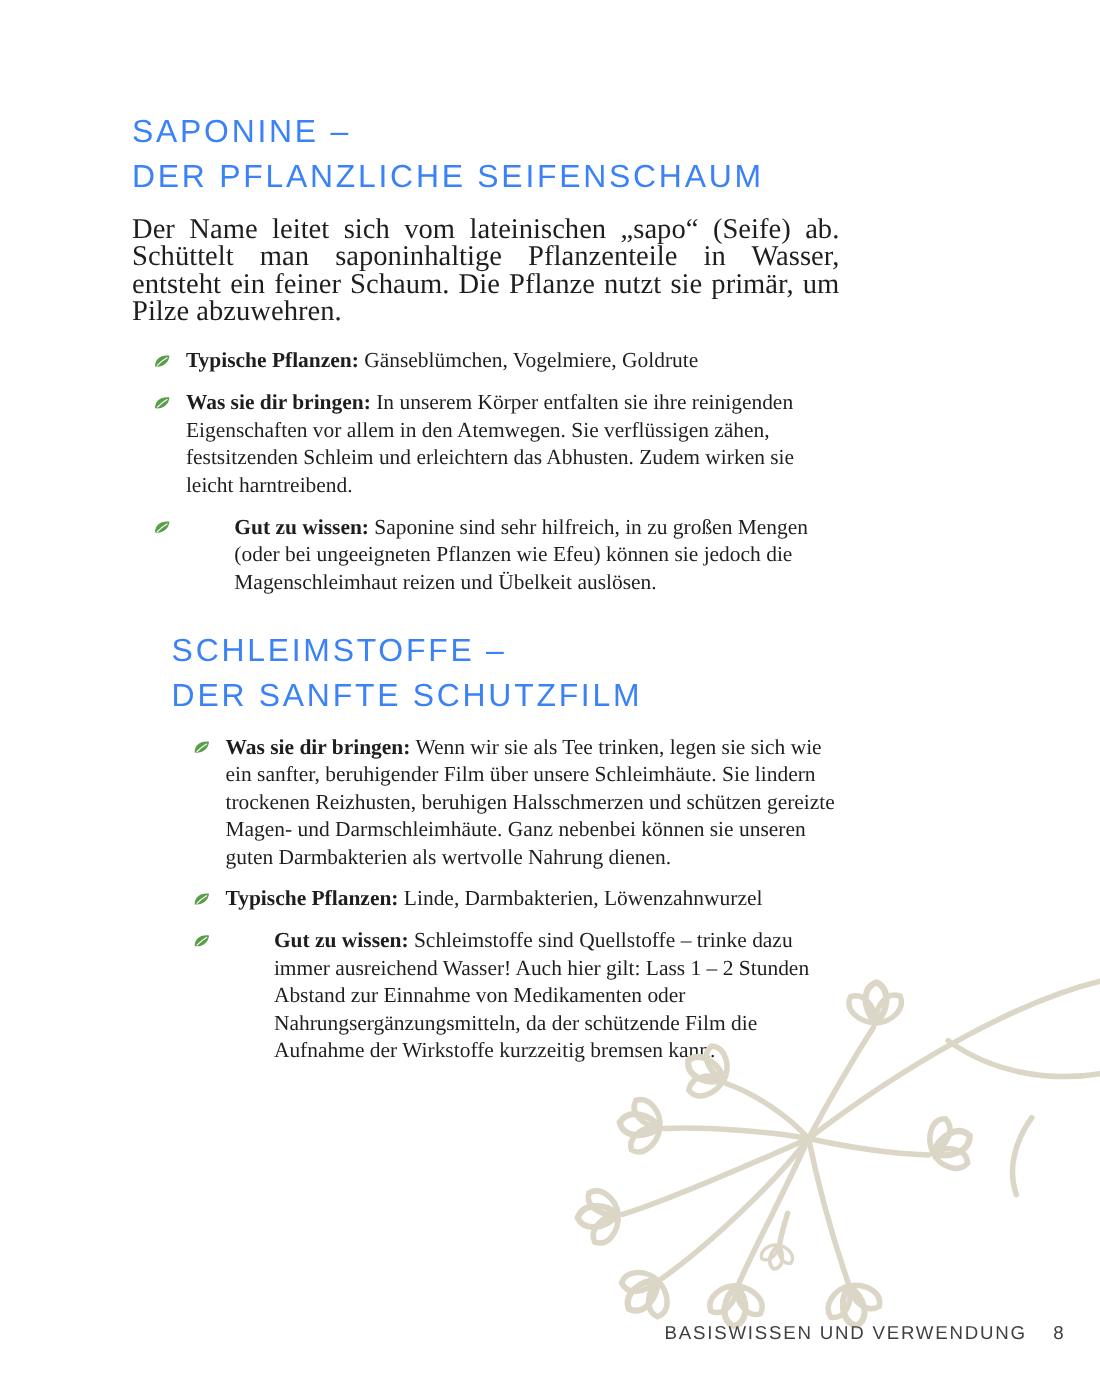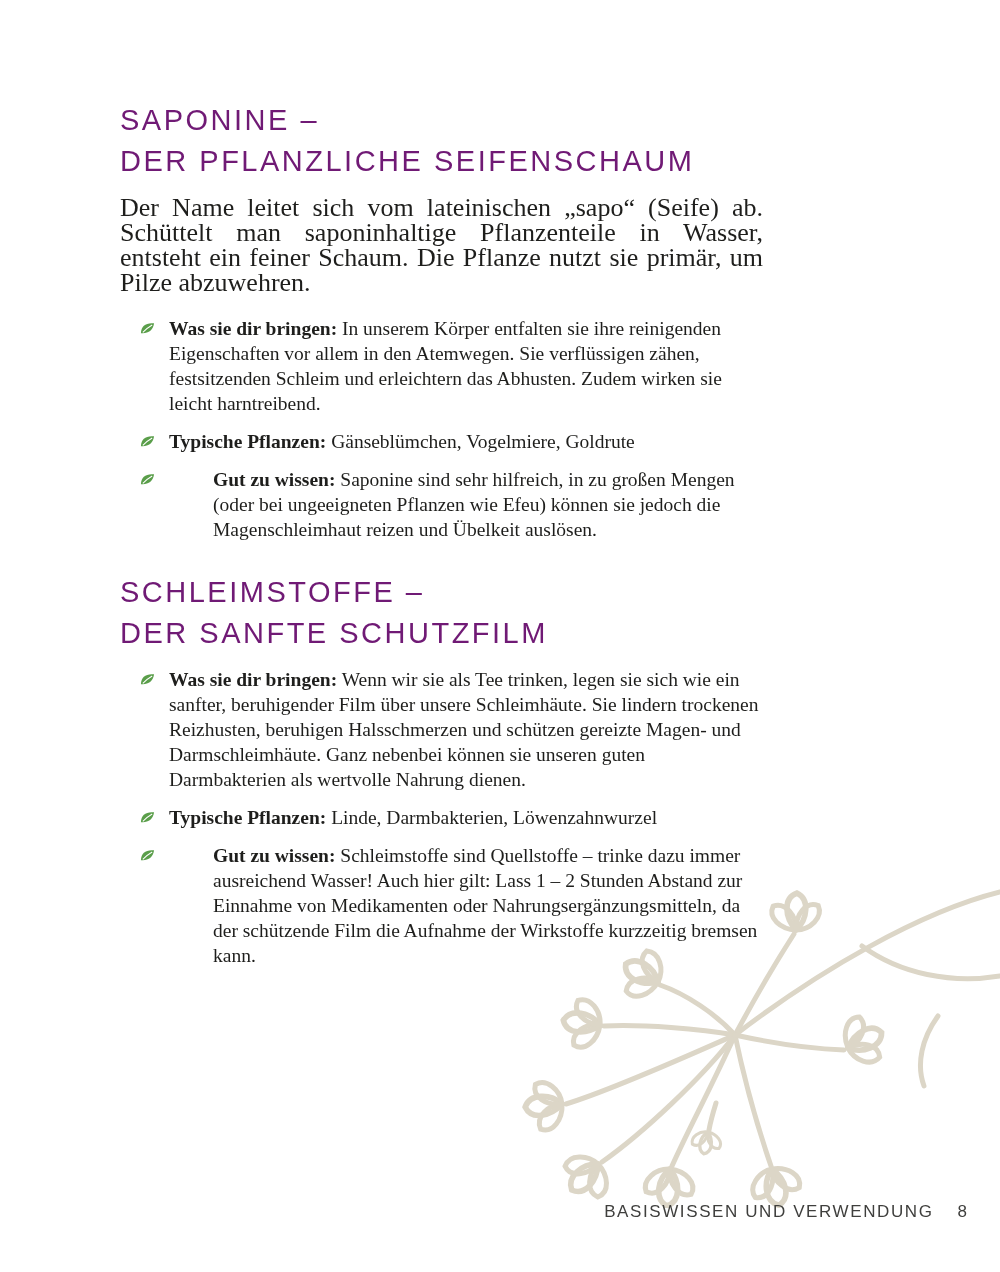--- a/index.html
+++ b/index.html
@@ -24,7 +24,7 @@
     font-size: 29px;
     line-height: 41px;
     letter-spacing: 2.5px;
-    color: #701a75;
+    color: #3b82f6;
     margin: 0 0 13px 0;
     text-transform: uppercase;
   }

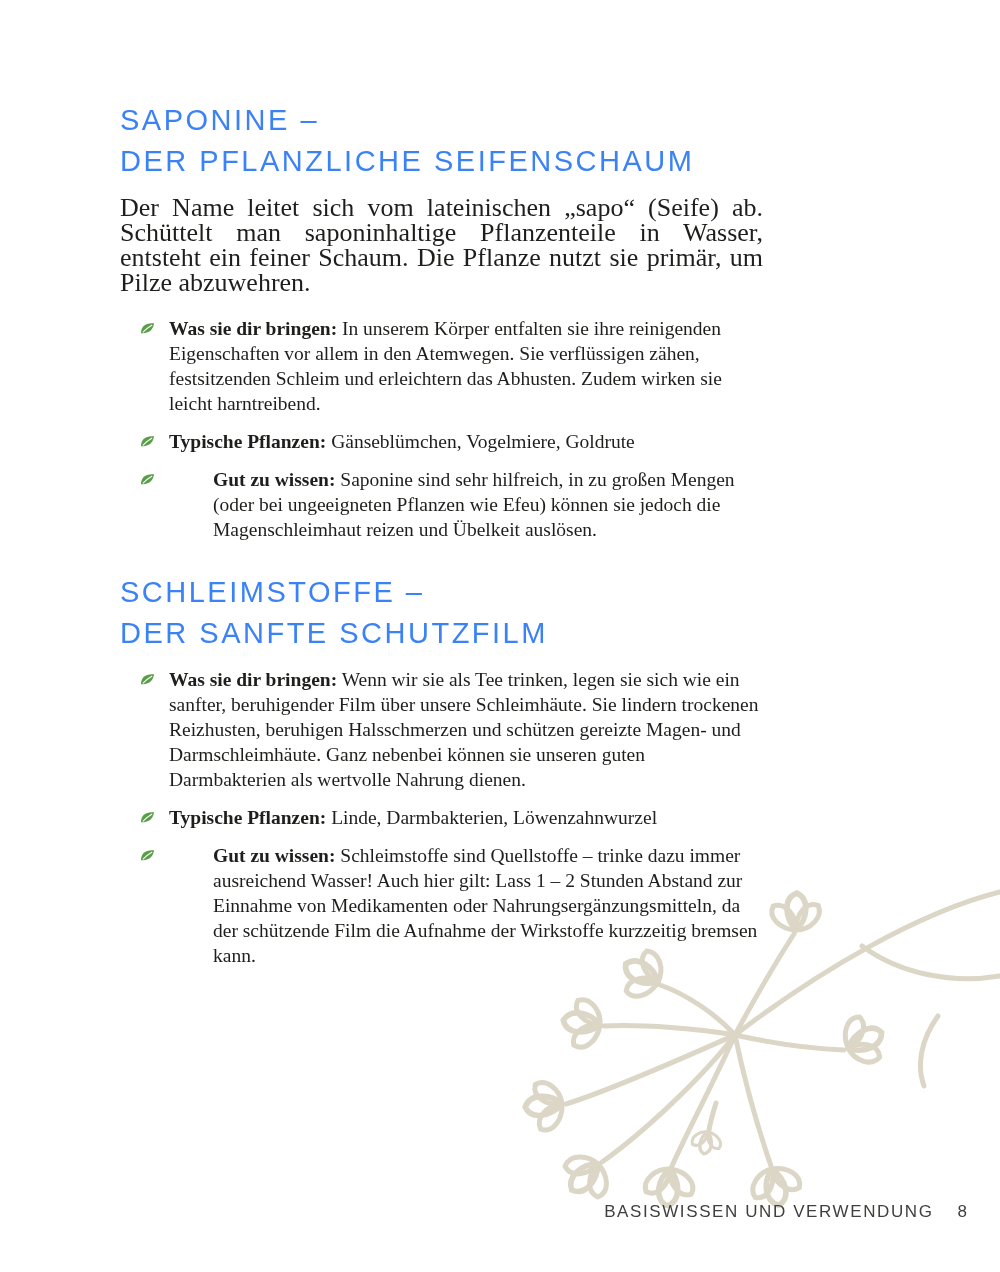--- a/index.html
+++ b/index.html
@@ -98,14 +98,14 @@
           <path d="M1 13 C1 5.5 6.5 1.5 15 2.5 C14 10 8.5 13.8 1 13 Z" fill="#5a9e4a"></path>
           <path d="M3 12.2 C6 9 9.5 6.3 13 4.3" stroke="#ffffff" stroke-width="1.1" fill="none"></path>
         </svg>
-        <div class="li-text"><b>Was sie dir bringen:</b> <span>In unserem Körper entfalten sie ihre reinigenden Eigenschaften vor allem in den Atemwegen. Sie verflüssigen zähen, festsitzenden Schleim und erleichtern das Abhusten. Zudem wirken sie leicht harntreibend.</span></div>
+        <div class="li-text"><b>Typische Pflanzen:</b> <span>Gänseblümchen, Vogelmiere, Goldrute</span></div>
       </li>
       <li>
         <svg class="leaf-marker" viewBox="0 0 16 16" aria-hidden="true">
           <path d="M1 13 C1 5.5 6.5 1.5 15 2.5 C14 10 8.5 13.8 1 13 Z" fill="#5a9e4a"></path>
           <path d="M3 12.2 C6 9 9.5 6.3 13 4.3" stroke="#ffffff" stroke-width="1.1" fill="none"></path>
         </svg>
-        <div class="li-text"><b>Typische Pflanzen:</b> <span>Gänseblümchen, Vogelmiere, Goldrute</span></div>
+        <div class="li-text"><b>Was sie dir bringen:</b> <span>In unserem Körper entfalten sie ihre reinigenden Eigenschaften vor allem in den Atemwegen. Sie verflüssigen zähen, festsitzenden Schleim und erleichtern das Abhusten. Zudem wirken sie leicht harntreibend.</span></div>
       </li>
       <li>
         <svg class="leaf-marker" viewBox="0 0 16 16" aria-hidden="true">

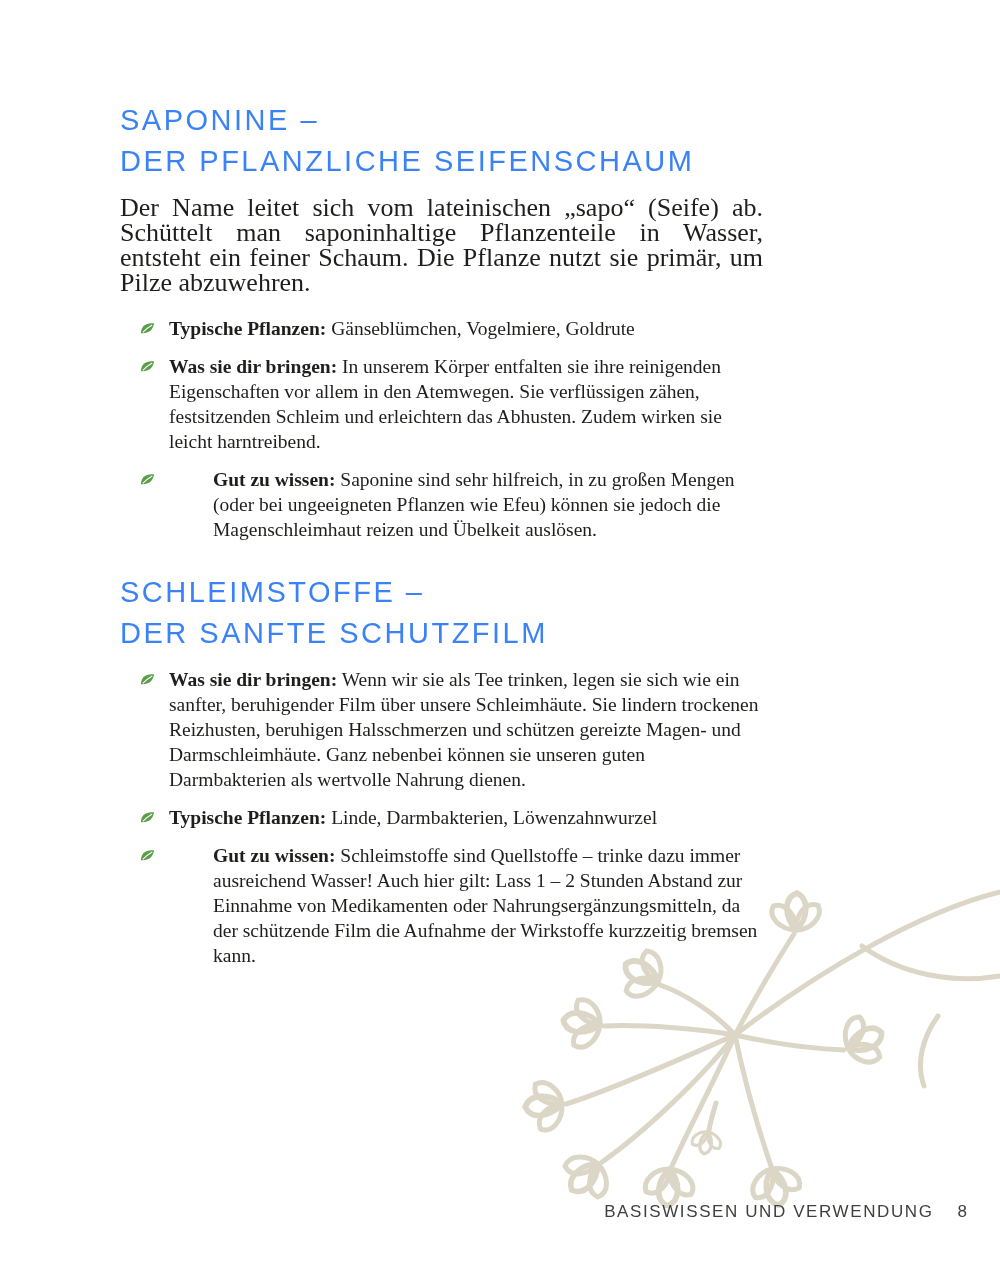--- a/index.html
+++ b/index.html
@@ -17,7 +17,7 @@
     width: 643px;
   }
   .section { margin: 0 0 26px 0; }
-  .section + .section { margin-top: 30px; }
+  .section + .section { margin-top: 30px; margin-left: 36px; }
   h1 {
     font-family: "Liberation Sans", sans-serif;
     font-weight: 300;

